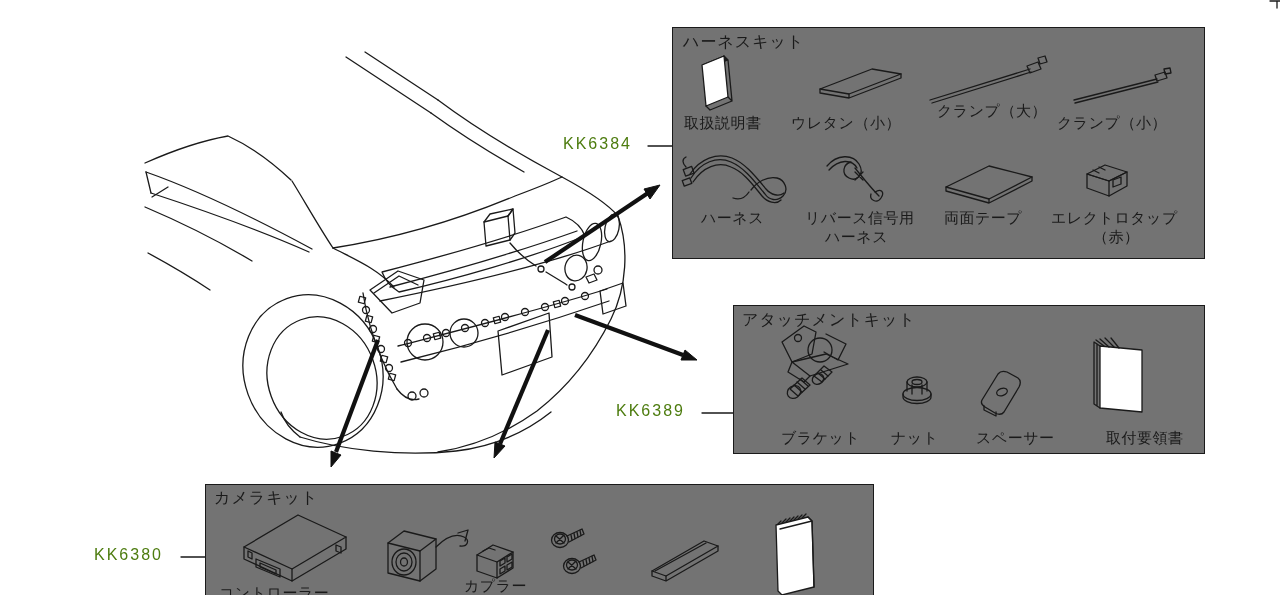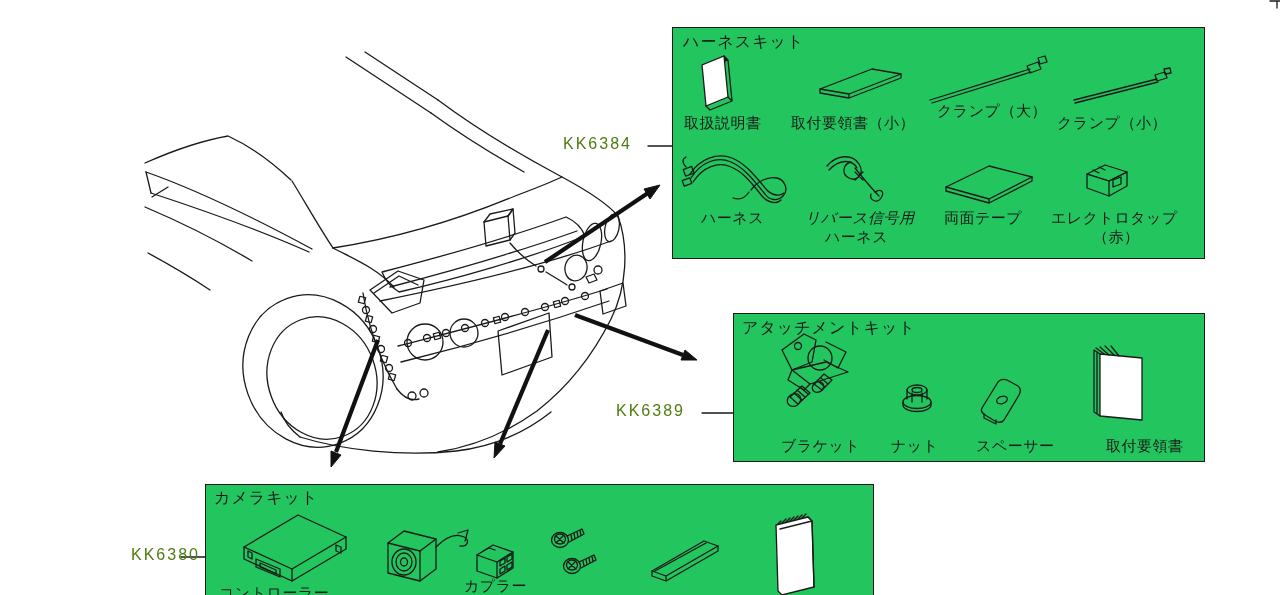--- a/index.html
+++ b/index.html
@@ -9,7 +9,7 @@
     font-family:"DejaVu Sans", sans-serif; color:#1a1a1a;
   }
   .diagram-svg { position:absolute; left:0; top:0; }
-  .kitbox { position:absolute; border:1.6px solid #1a1a1a; background:#22c55e; }
+  .kitbox { position:absolute; border:1.6px solid #1a1a1a; background:#737373; }
   .kit-title { position:absolute; font-size:16px; letter-spacing:1px; white-space:nowrap; }
   .item-label { position:absolute; font-size:15px; letter-spacing:0.5px; white-space:nowrap; }
   .item-icon { position:absolute; }

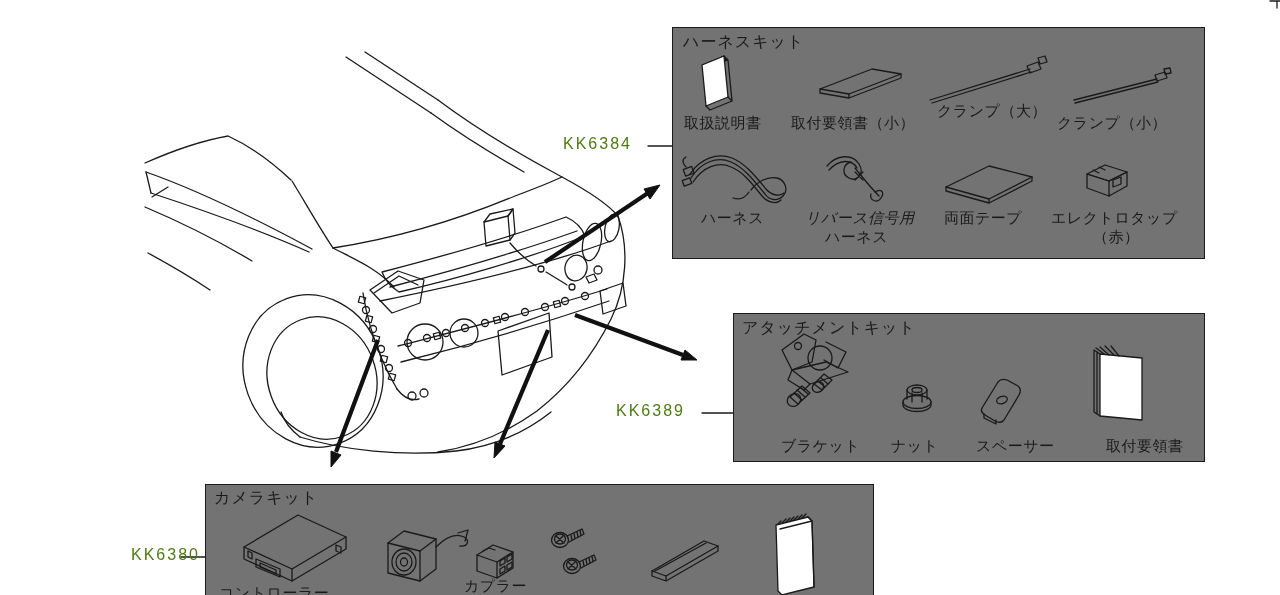--- a/index.html
+++ b/index.html
@@ -167,7 +167,7 @@
   </svg>
 
   <div class="item-label" style="left:11px;  top:86px;">取扱説明書</div>
-  <div class="item-label" style="left:118px; top:86px;">取付要領書（小）</div>
+  <div class="item-label" style="left:118px; top:86px;">ウレタン（小）</div>
   <div class="item-label" style="left:264px; top:74px;">クランプ（大）</div>
   <div class="item-label" style="left:384px; top:86px;">クランプ（小）</div>
 

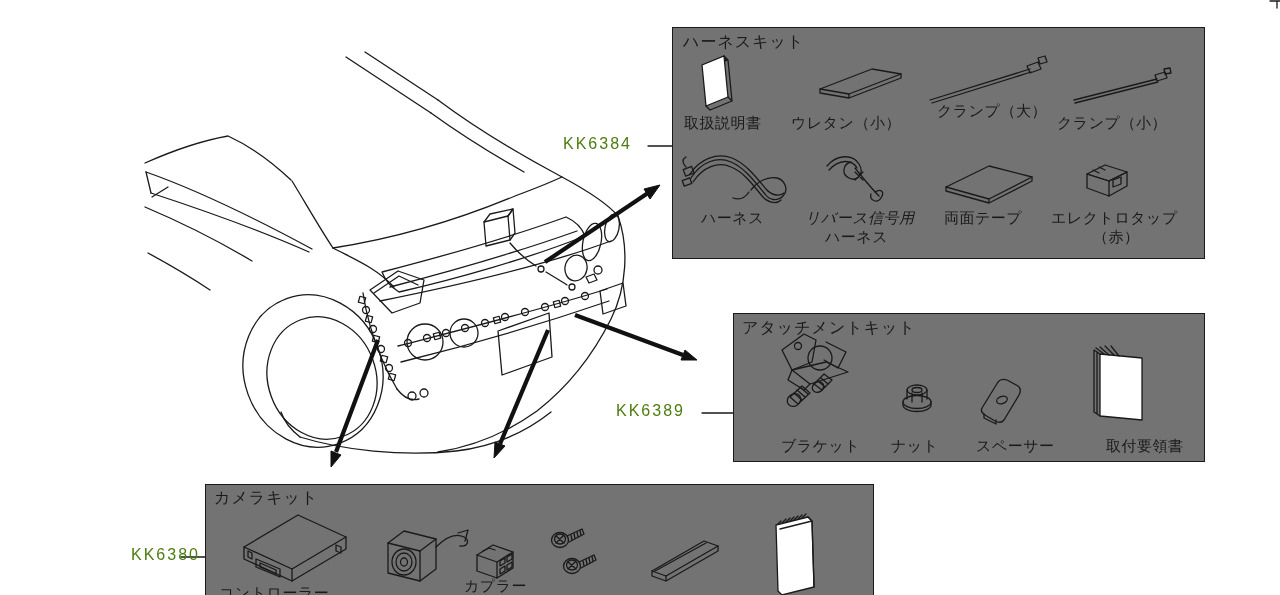--- a/index.html
+++ b/index.html
@@ -199,7 +199,7 @@
   </svg>
 
   <div class="item-label" style="left:28px;  top:181px;">ハーネス</div>
-  <div class="item-label" style="left:132px; top:181px;font-style:italic;">リバース信号用</div>
+  <div class="item-label" style="left:132px; top:181px;">リバース信号用</div>
   <div class="item-label" style="left:152px; top:200px;">ハーネス</div>
   <div class="item-label" style="left:271px; top:181px;font-family:Liberation Serif, serif;">両面テープ</div>
   <div class="item-label" style="left:378px; top:181px;">エレクトロタップ</div>

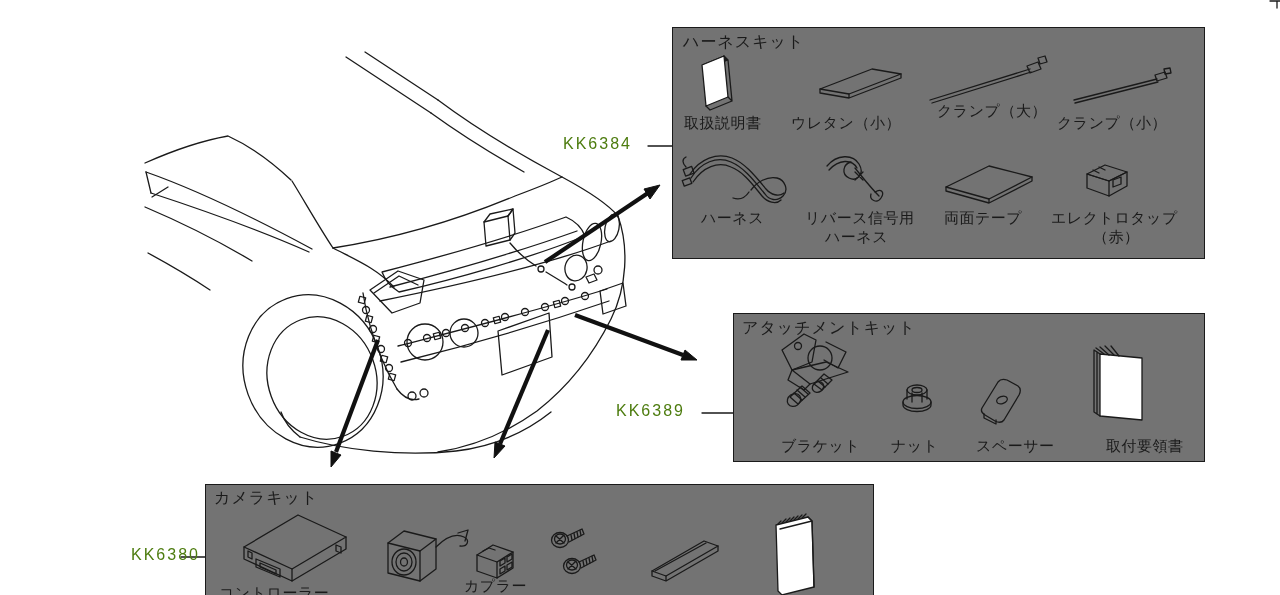--- a/index.html
+++ b/index.html
@@ -206,7 +206,7 @@
   <div class="item-label" style="left:420px; top:200px;">（赤）</div>
 </div>
 
-<div class="kitbox" style="left:733px; top:305px; width:472px; height:149px;margin-top:8px;">
+<div class="kitbox" style="left:733px; top:305px; width:472px; height:149px;">
   <div class="kit-title" style="left:8px; top:4px;">アタッチメントキット</div>
 
   <svg class="item-icon" style="left:30px; top:14px;" width="115" height="105">

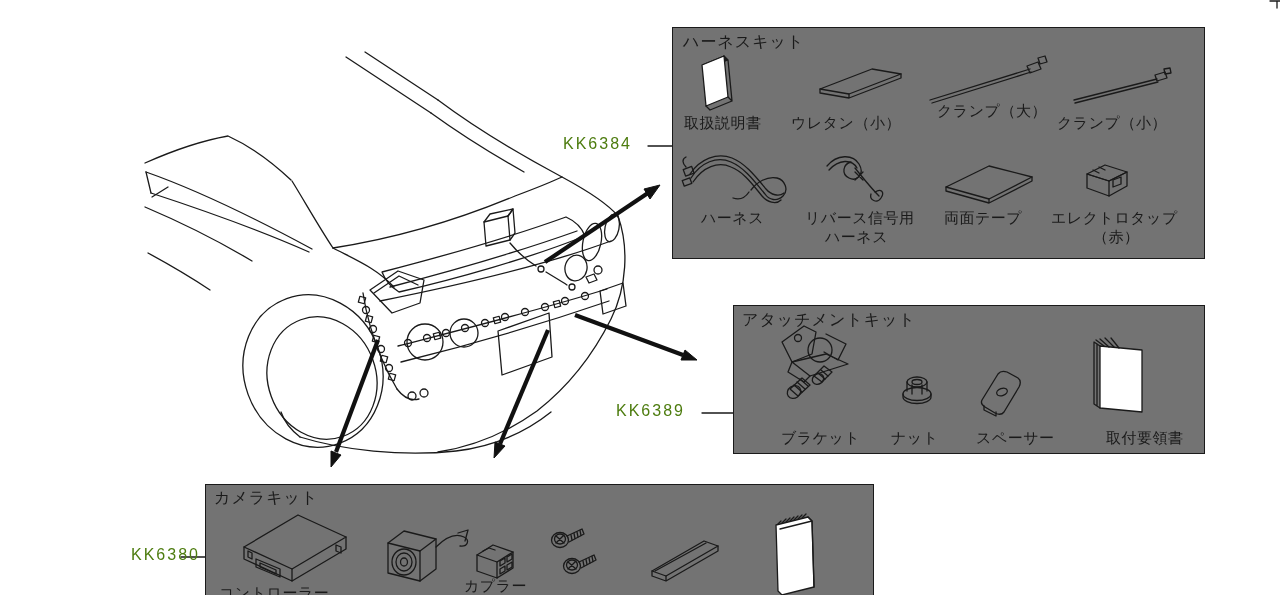--- a/index.html
+++ b/index.html
@@ -141,7 +141,7 @@
 
 <div class="callout" style="left:563px; top:135px;">KK6384</div>
 <div class="callout" style="left:616px; top:402px;">KK6389</div>
-<div class="callout" style="left:94px; top:546px;margin-left:37px;">KK6380</div>
+<div class="callout" style="left:94px; top:546px;">KK6380</div>
 
 <div class="kitbox" style="left:672px; top:27px; width:533px; height:232px;">
   <div class="kit-title" style="left:10px; top:4px;">ハーネスキット</div>

